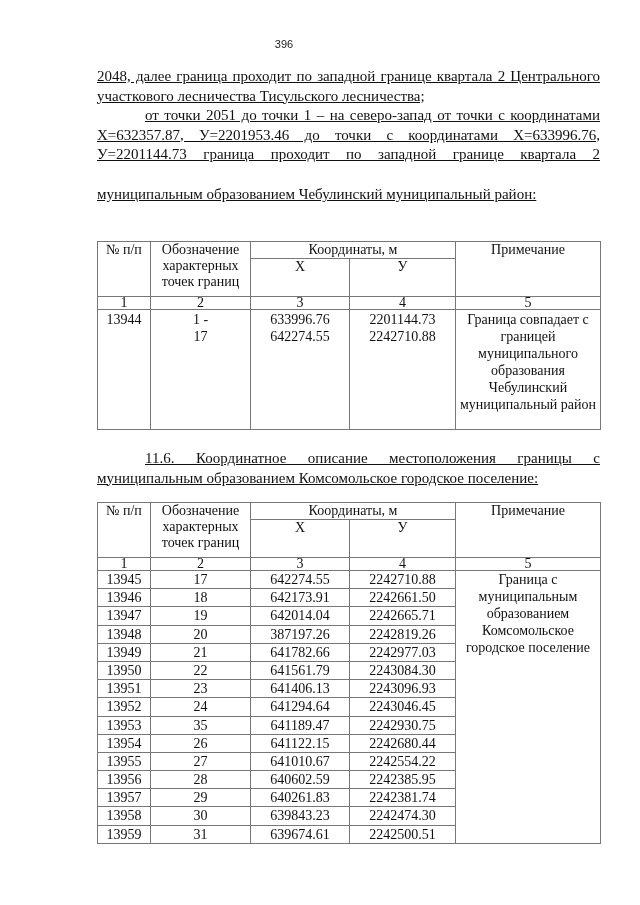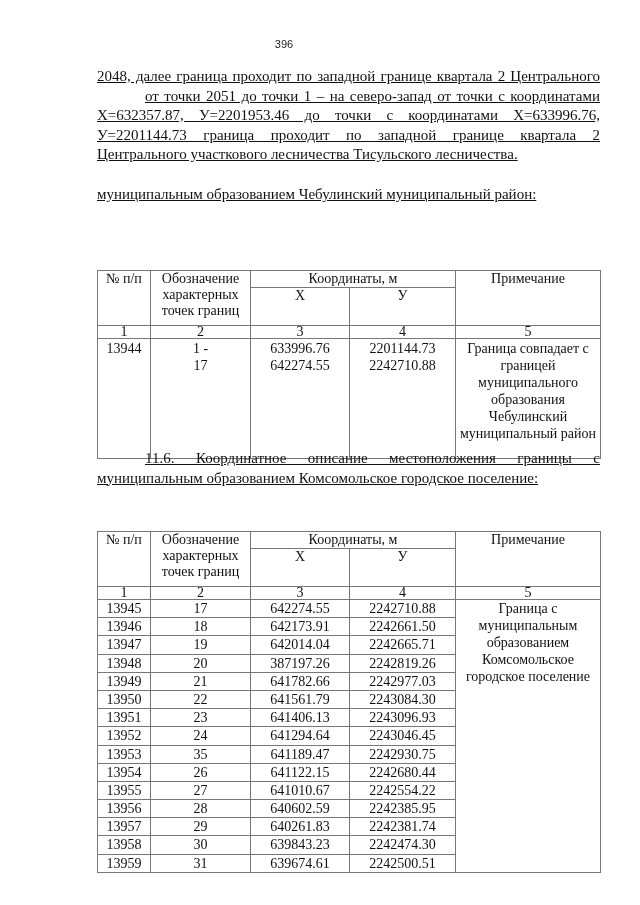--- a/index.html
+++ b/index.html
@@ -54,6 +54,7 @@
 
 <div class="para p1">
   <span class="line">2048, далее граница проходит по западной границе квартала 2 Центрального</span>
+  <span class="line last">участкового лесничества Тисульского лесничества;</span>
   <span class="line indent">от точки 2051 до точки 1 – на северо-запад от точки с координатами</span>
   <span class="line">Х=632357.87, У=2201953.46 до точки с координатами Х=633996.76,</span>
   <span class="line">У=2201144.73 граница проходит по западной границе квартала 2</span>

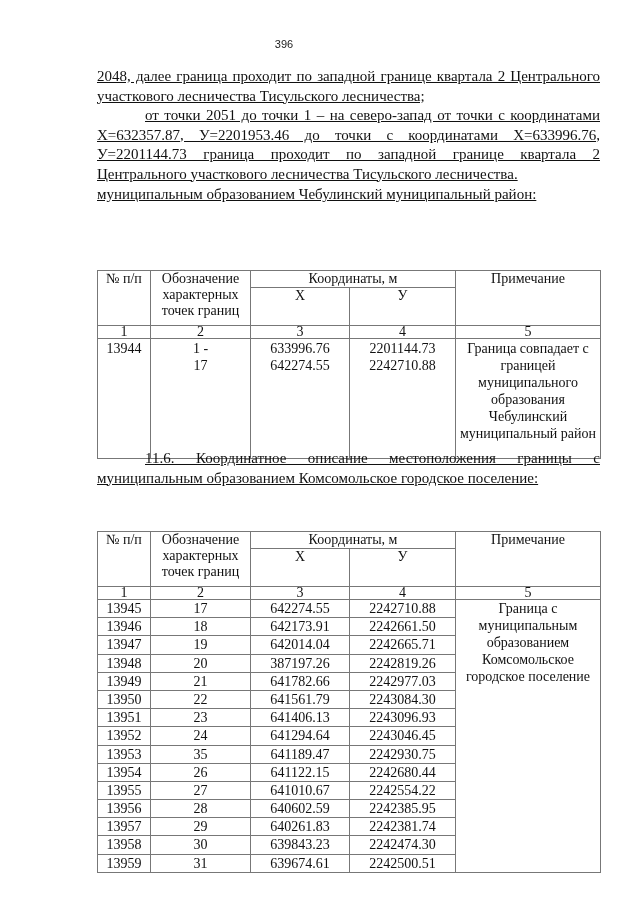--- a/index.html
+++ b/index.html
@@ -58,7 +58,6 @@
   <span class="line indent">от точки 2051 до точки 1 – на северо-запад от точки с координатами</span>
   <span class="line">Х=632357.87, У=2201953.46 до точки с координатами Х=633996.76,</span>
   <span class="line">У=2201144.73 граница проходит по западной границе квартала 2</span>
-  <span class="line last">Центрального участкового лесничества Тисульского лесничества.</span>
 </div>
 
 <div class="para p2">

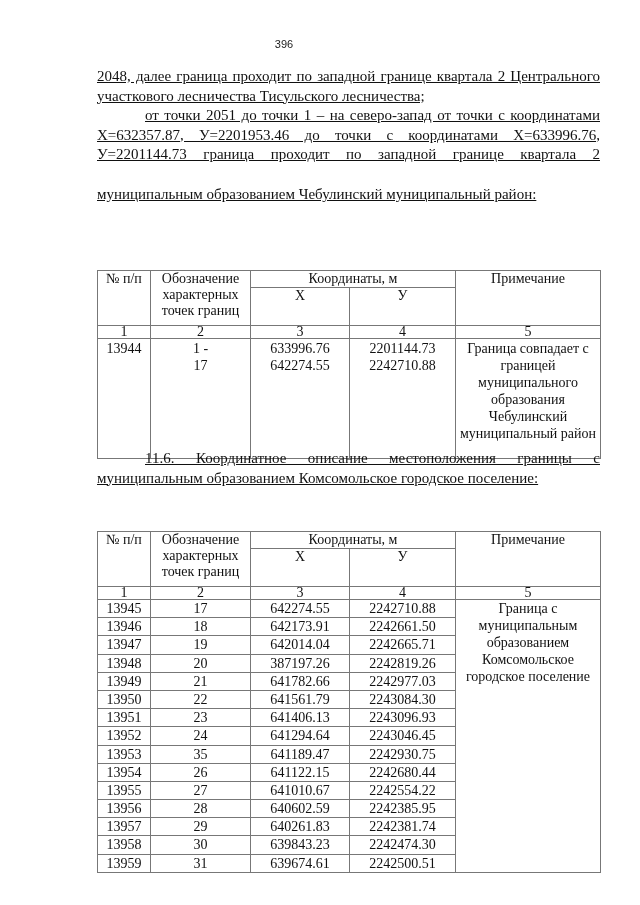--- a/index.html
+++ b/index.html
@@ -26,7 +26,7 @@
   table.coords {
     position: absolute; left: 97px; width: 503px;
     border-collapse: collapse; table-layout: fixed;
-    font-size: 14px; line-height: 16px; margin-top: 29px;
+    font-size: 14px; line-height: 16px;
   }
   table.coords td {
     border: 1px solid #777; padding: 0 2px; text-align: center; vertical-align: top;

